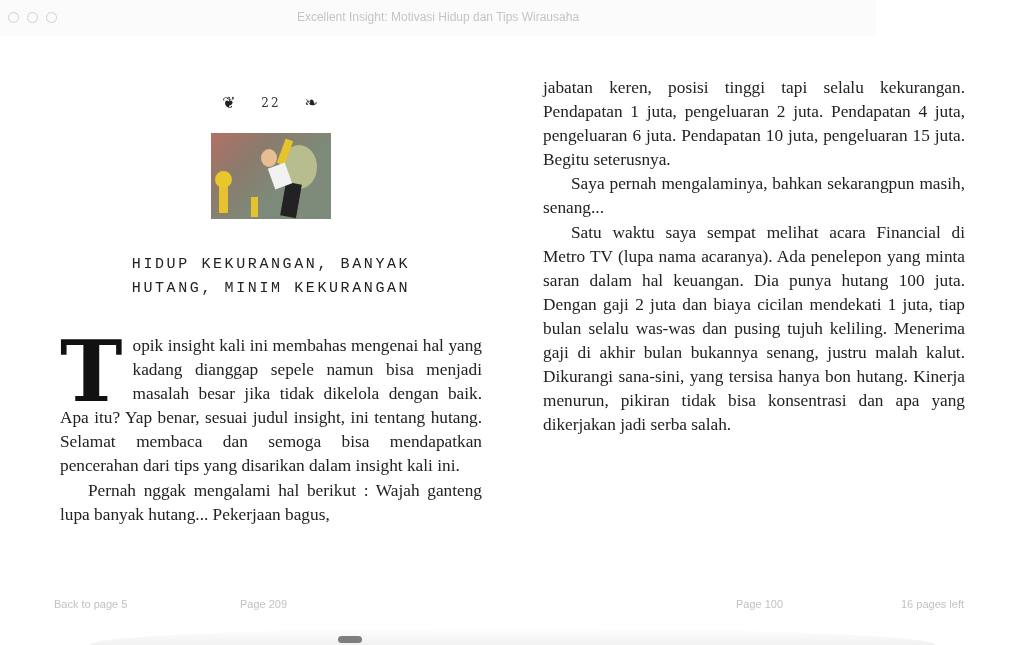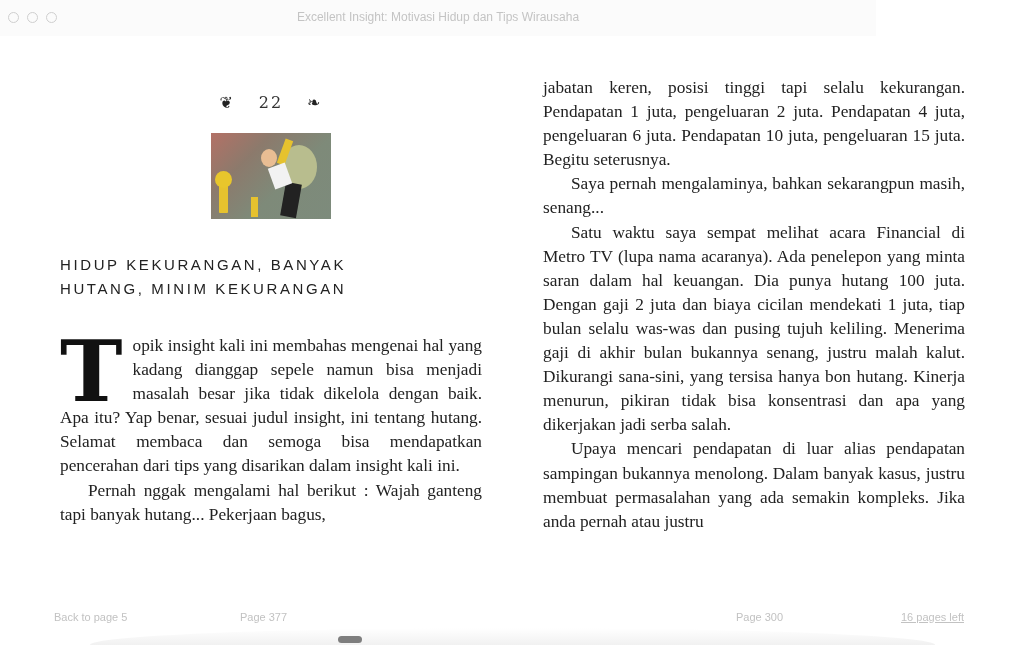--- a/index.html
+++ b/index.html
@@ -33,7 +33,7 @@
     margin-top: 53px; height: 16px; color: #333;
   }
   .page-header .orn { font-size: 16px; margin: 0 18px; color: #222; vertical-align: middle; }
-  .page-header .num { font-family: "DejaVu Serif", serif; font-size: 16px; vertical-align: middle; text-align: center; }
+  .page-header .num { font-family: "DejaVu Serif", serif; font-size: 12px; vertical-align: middle; text-align: center; }
 
   .chapter-img {
     display: block; margin: 24px auto 0; width: 120px; height: 86px;

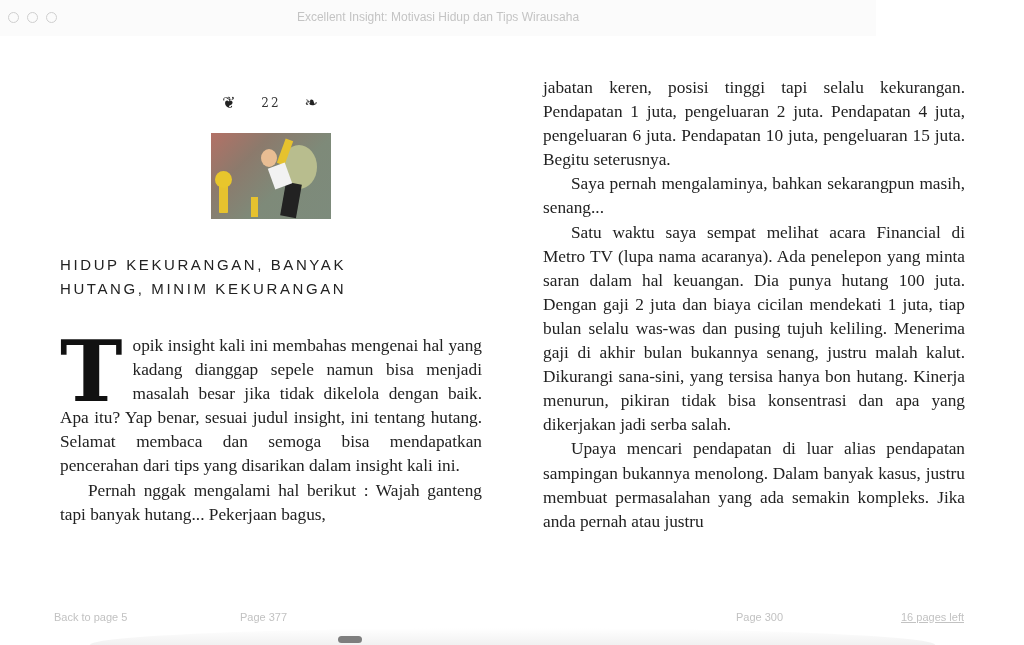--- a/index.html
+++ b/index.html
@@ -50,8 +50,8 @@
   .chapter-img .key3 { position: absolute; left: 70px; top: 6px; width: 8px; height: 26px; background: #e6c22e; transform: rotate(20deg); }
 
   .chapter-title {
-    margin-top: 34px; text-align: left;
-    font-family: Liberation Sans, sans-serif; font-size: 15px; letter-spacing: 2.6px; line-height: 24px;
+    margin-top: 34px; text-align: center;
+    font-family: Liberation Mono, monospace; font-size: 15px; letter-spacing: 2.6px; line-height: 24px;
     color: #222;
   }
 

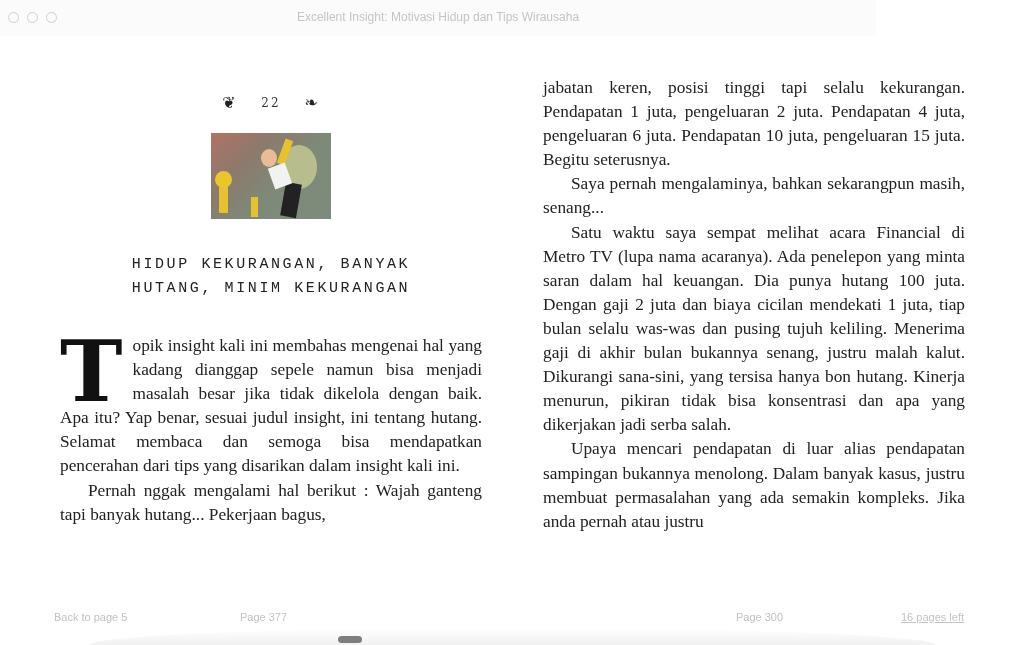--- a/index.html
+++ b/index.html
@@ -125,7 +125,6 @@
     <p class="first">jabatan keren, posisi tinggi tapi selalu kekurangan. Pendapatan 1 juta, pengeluaran 2 juta. Pendapatan 4 juta, pengeluaran 6 juta. Pendapatan 10 juta, pengeluaran 15 juta. Begitu seterusnya.</p>
     <p>Saya pernah mengalaminya, bahkan sekarangpun masih, senang...</p>
     <p>Satu waktu saya sempat melihat acara Financial di Metro TV (lupa nama acaranya). Ada penelepon yang minta saran dalam hal keuangan. Dia punya hutang 100 juta. Dengan gaji 2 juta dan biaya cicilan mendekati 1 juta, tiap bulan selalu was-was dan pusing tujuh keliling. Menerima gaji di akhir bulan bukannya senang, justru malah kalut. Diku­rangi sana-sini, yang tersisa hanya bon hutang. Kinerja menurun, pikiran tidak bisa konsentrasi dan apa yang dikerjakan jadi serba salah.</p>
-    <p>Upaya mencari pendapatan di luar alias pendap­atan sampingan bukannya menolong. Dalam banyak kasus, justru membuat permasalahan yang ada semakin kompleks. Jika anda pernah atau justru</p>
   </div>
 </div>
 

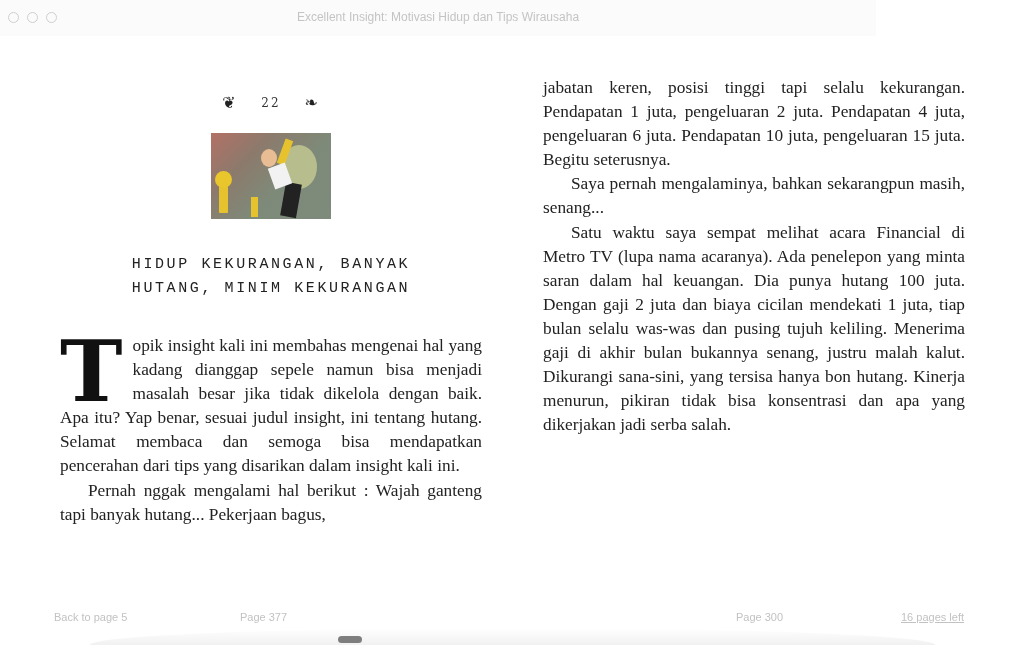--- a/index.html
+++ b/index.html
@@ -116,7 +116,7 @@
 
   <div class="body-text">
     <p class="first"><span class="dropcap">T</span><span>opik insight kali ini membahas mengenai hal yang kadang dianggap sepele namun bisa menjadi masalah besar jika tidak dikelola dengan baik. Apa itu? Yap benar, sesuai judul insight, ini tentang hutang. Selamat membaca dan semoga bisa mendapatkan pencerahan dari tips yang disarikan dalam insight kali ini.</span></p>
-    <p>Pernah nggak mengalami hal berikut : Wajah ganteng tapi banyak hutang... Pekerjaan bagus,</p>
+    <p>Pernah nggak mengalami hal berikut : Wajah ganteng lupa banyak hutang... Pekerjaan bagus,</p>
   </div>
 </div>
 

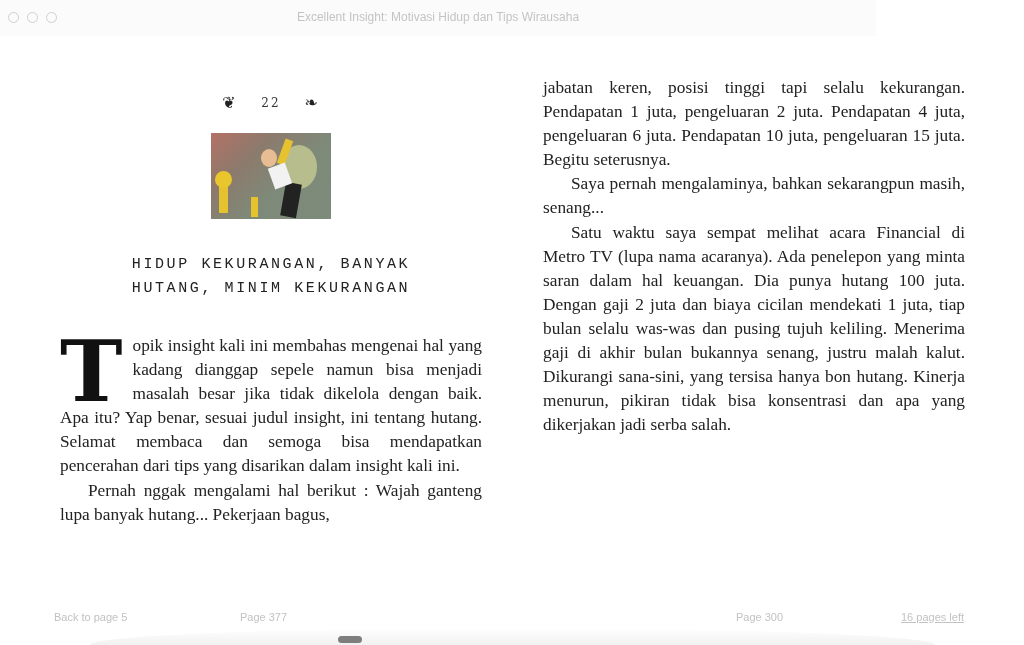--- a/index.html
+++ b/index.html
@@ -69,7 +69,7 @@
   }
 
   .footer-label {
-    position: absolute; top: 611px;
+    position: absolute; top: 598px;
     font-family: "Liberation Sans", sans-serif; font-size: 11px; color: #c2c2c2; text-align: right;
   }
   .shadow-strip {

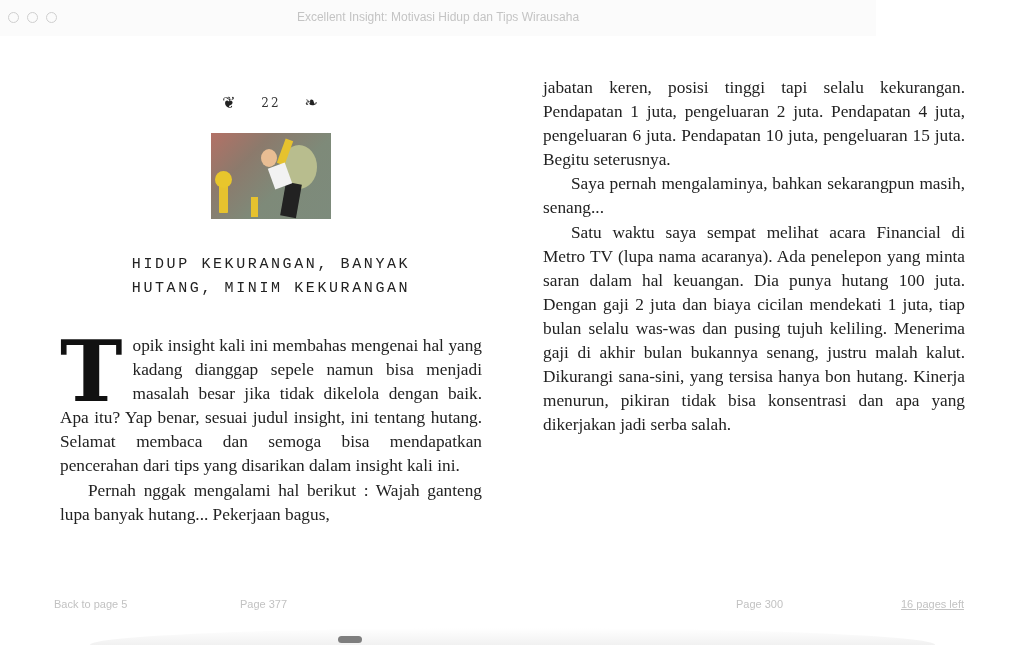--- a/index.html
+++ b/index.html
@@ -129,7 +129,7 @@
 </div>
 
 <div class="footer-label" style="left:54px;">Back to page 5</div>
-<div class="footer-label" style="left:240px;">Page 377</div>
+<div class="footer-label" style="left:240px;">Page 209</div>
 <div class="footer-label" style="left:736px;">Page 300</div>
 <div class="footer-label" style="left:901px;text-decoration:underline;">16 pages left</div>
 

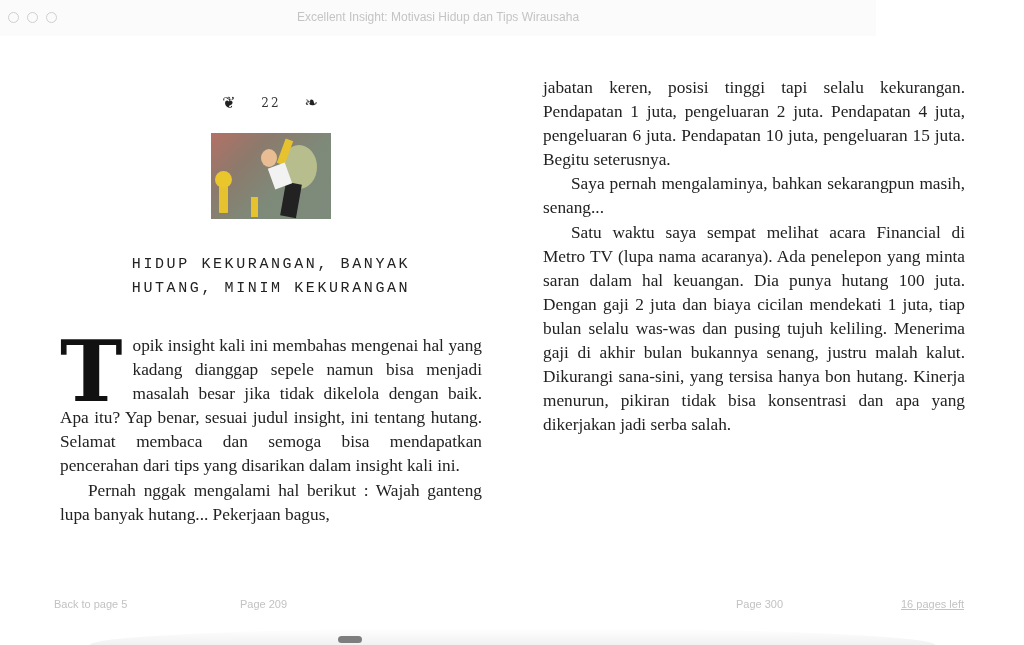--- a/index.html
+++ b/index.html
@@ -130,7 +130,7 @@
 
 <div class="footer-label" style="left:54px;">Back to page 5</div>
 <div class="footer-label" style="left:240px;">Page 209</div>
-<div class="footer-label" style="left:736px;">Page 300</div>
+<div class="footer-label" style="left:736px;">Page 100</div>
 <div class="footer-label" style="left:901px;text-decoration:underline;">16 pages left</div>
 
 <div class="shadow-strip"></div>

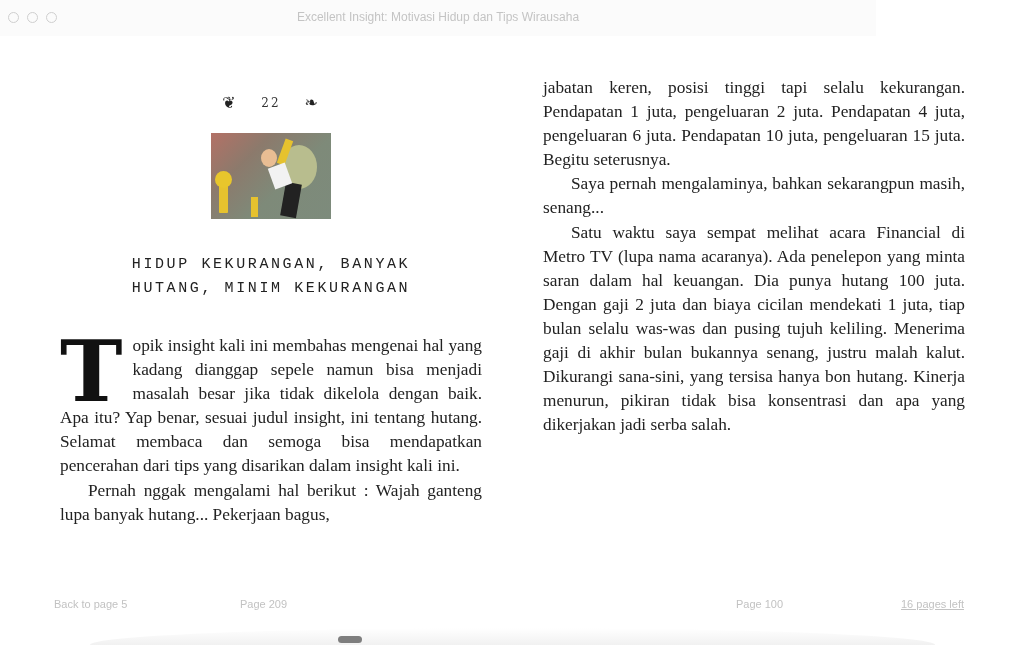--- a/index.html
+++ b/index.html
@@ -131,7 +131,7 @@
 <div class="footer-label" style="left:54px;">Back to page 5</div>
 <div class="footer-label" style="left:240px;">Page 209</div>
 <div class="footer-label" style="left:736px;">Page 100</div>
-<div class="footer-label" style="left:901px;text-decoration:underline;">16 pages left</div>
+<div class="footer-label" style="left:901px;">16 pages left</div>
 
 <div class="shadow-strip"></div>
 <div class="scroll-handle"></div>

